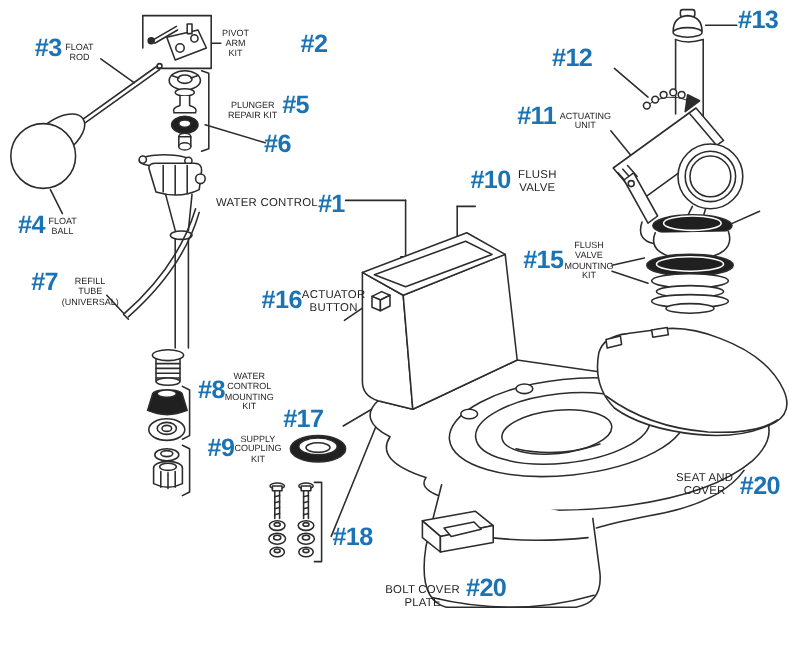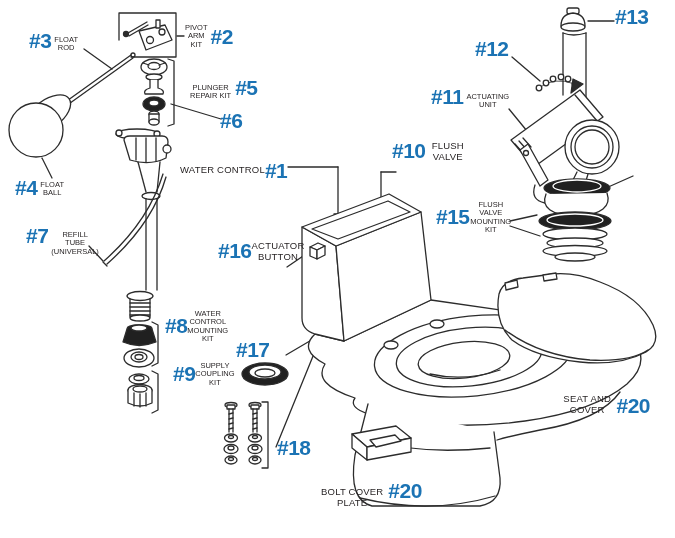--- a/index.html
+++ b/index.html
@@ -28,7 +28,7 @@
   .cap-md{font-size:9.5px;letter-spacing:0.2px;}
   
   .c1{left:180px;top:160px;width:108px;}
-  .c2{left:185px;top:22px;}  .c2 .num{margin:4px 0 0 3px;}  .c2 .cap{margin-top:2px;}
+  .c2{left:185px;top:22px;gap:40px;}  .c2 .num{margin:4px 0 0 3px;}  .c2 .cap{margin-top:2px;}
   .c3{left:29px;top:30px;}   .c3 .cap{margin:6px 0 0 3px;}
   .c4{left:15px;top:177px;}  .c4 .cap{margin:4px 0 0 3px;}
   .c5{left:190px;top:77px;}  .c5 .cap{margin-top:7px;}  .c5 .num{margin-left:4px;}

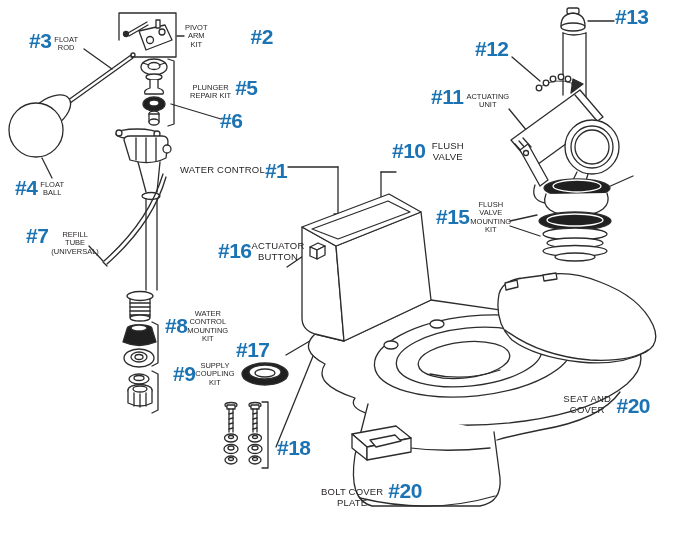--- a/index.html
+++ b/index.html
@@ -38,7 +38,7 @@
   .c9{left:173px;top:360px;width:50px;}  .c9 .cap{margin-top:2px;}
   .c10{left:392px;top:139px;width:78px;} .c10 .cap{margin-top:2px;}
   .c11{left:431px;top:86px;} .c11 .cap{margin:7px 0 0 3px;}
-  .c12{left:475px;top:38px;}
+  .c12{left:460px;top:38px;}
   .c13{left:615px;top:6px;}
   .c14{left:616px;top:128px;width:54px;} .c14 .cap{margin-top:2px;}
   .c15{left:436px;top:199px;width:76px;} .c15 .cap{margin-top:2px;}

